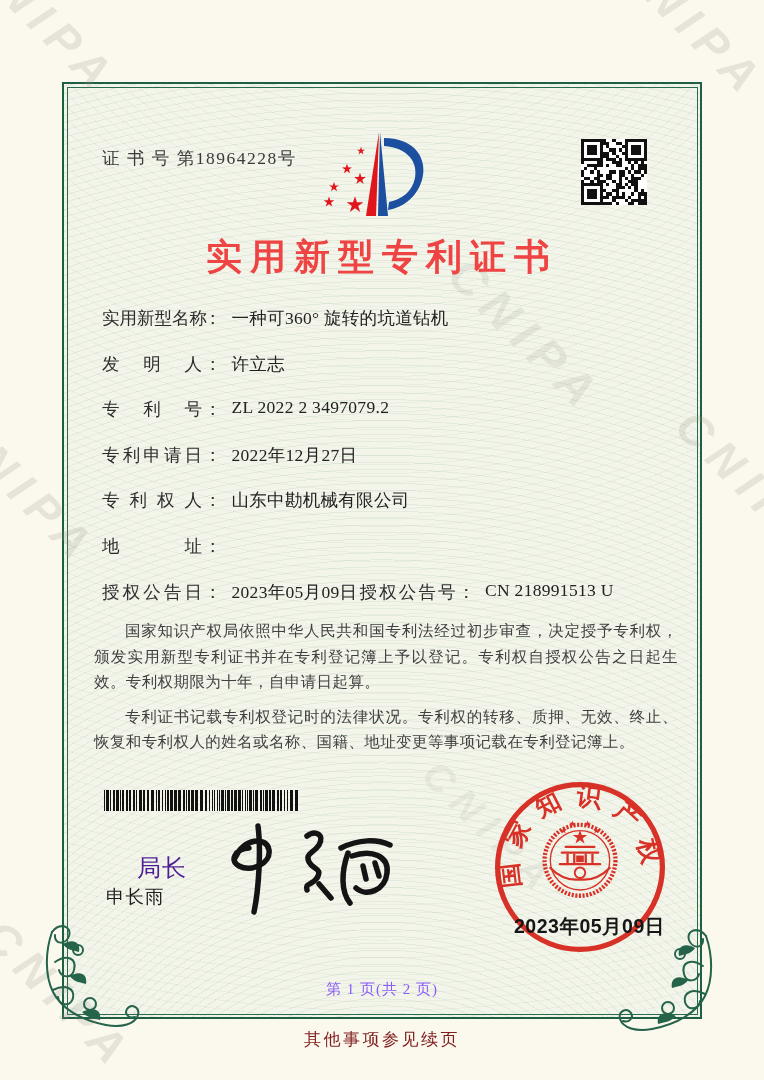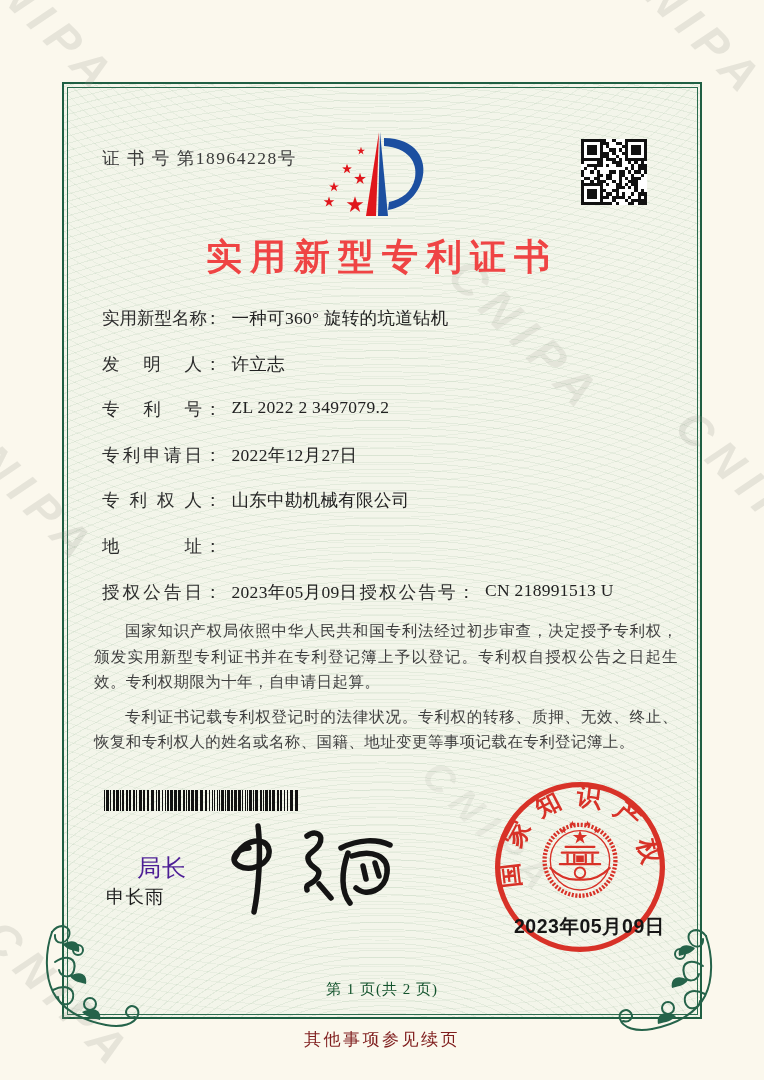--- a/index.html
+++ b/index.html
@@ -94,7 +94,7 @@
   .flourish-right { left:618px; top:928px; transform:scaleX(-1); }
 
   
-  .footer-page { left:0; right:0; top:980px; text-align:center; font-size:15px; color:#14532d; z-index:5; letter-spacing:1px; }
+  .footer-page { left:0; right:0; top:980px; text-align:center; font-size:15px; color:#8b5cf6; z-index:5; letter-spacing:1px; }
   .note { left:0; right:0; top:1028px; text-align:center; font-size:17px; color:#7f1d1d; z-index:5; letter-spacing:2.5px; }
 </style>
 </head>

